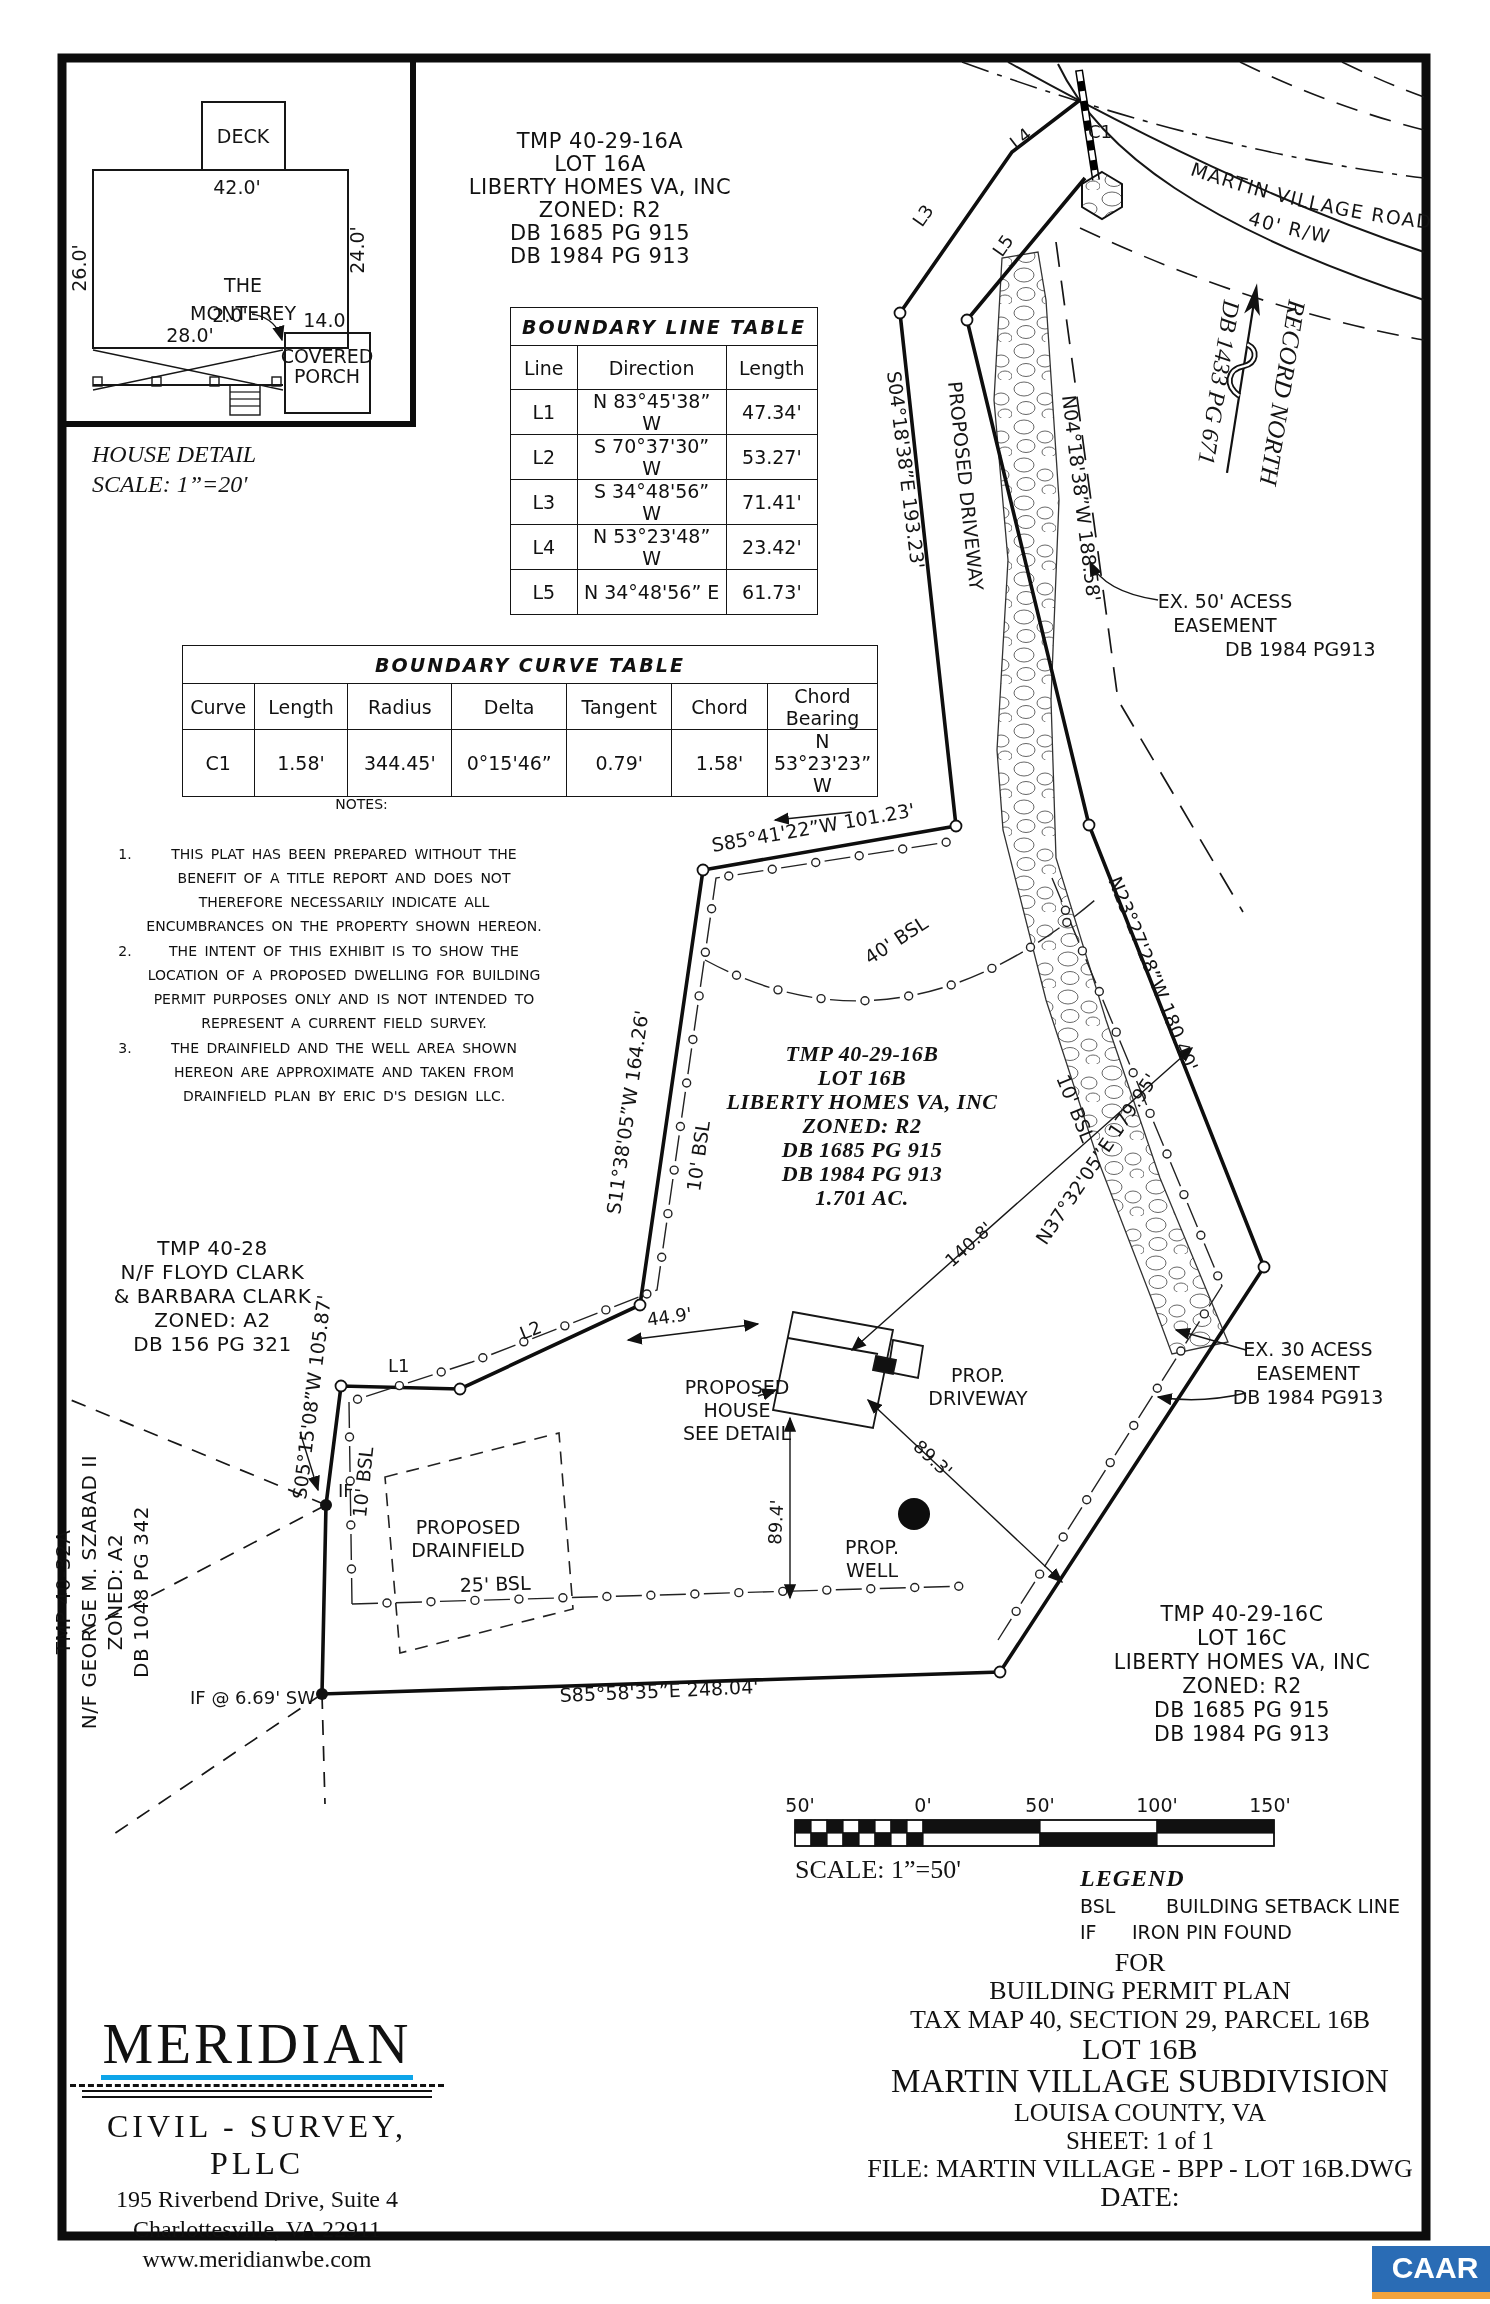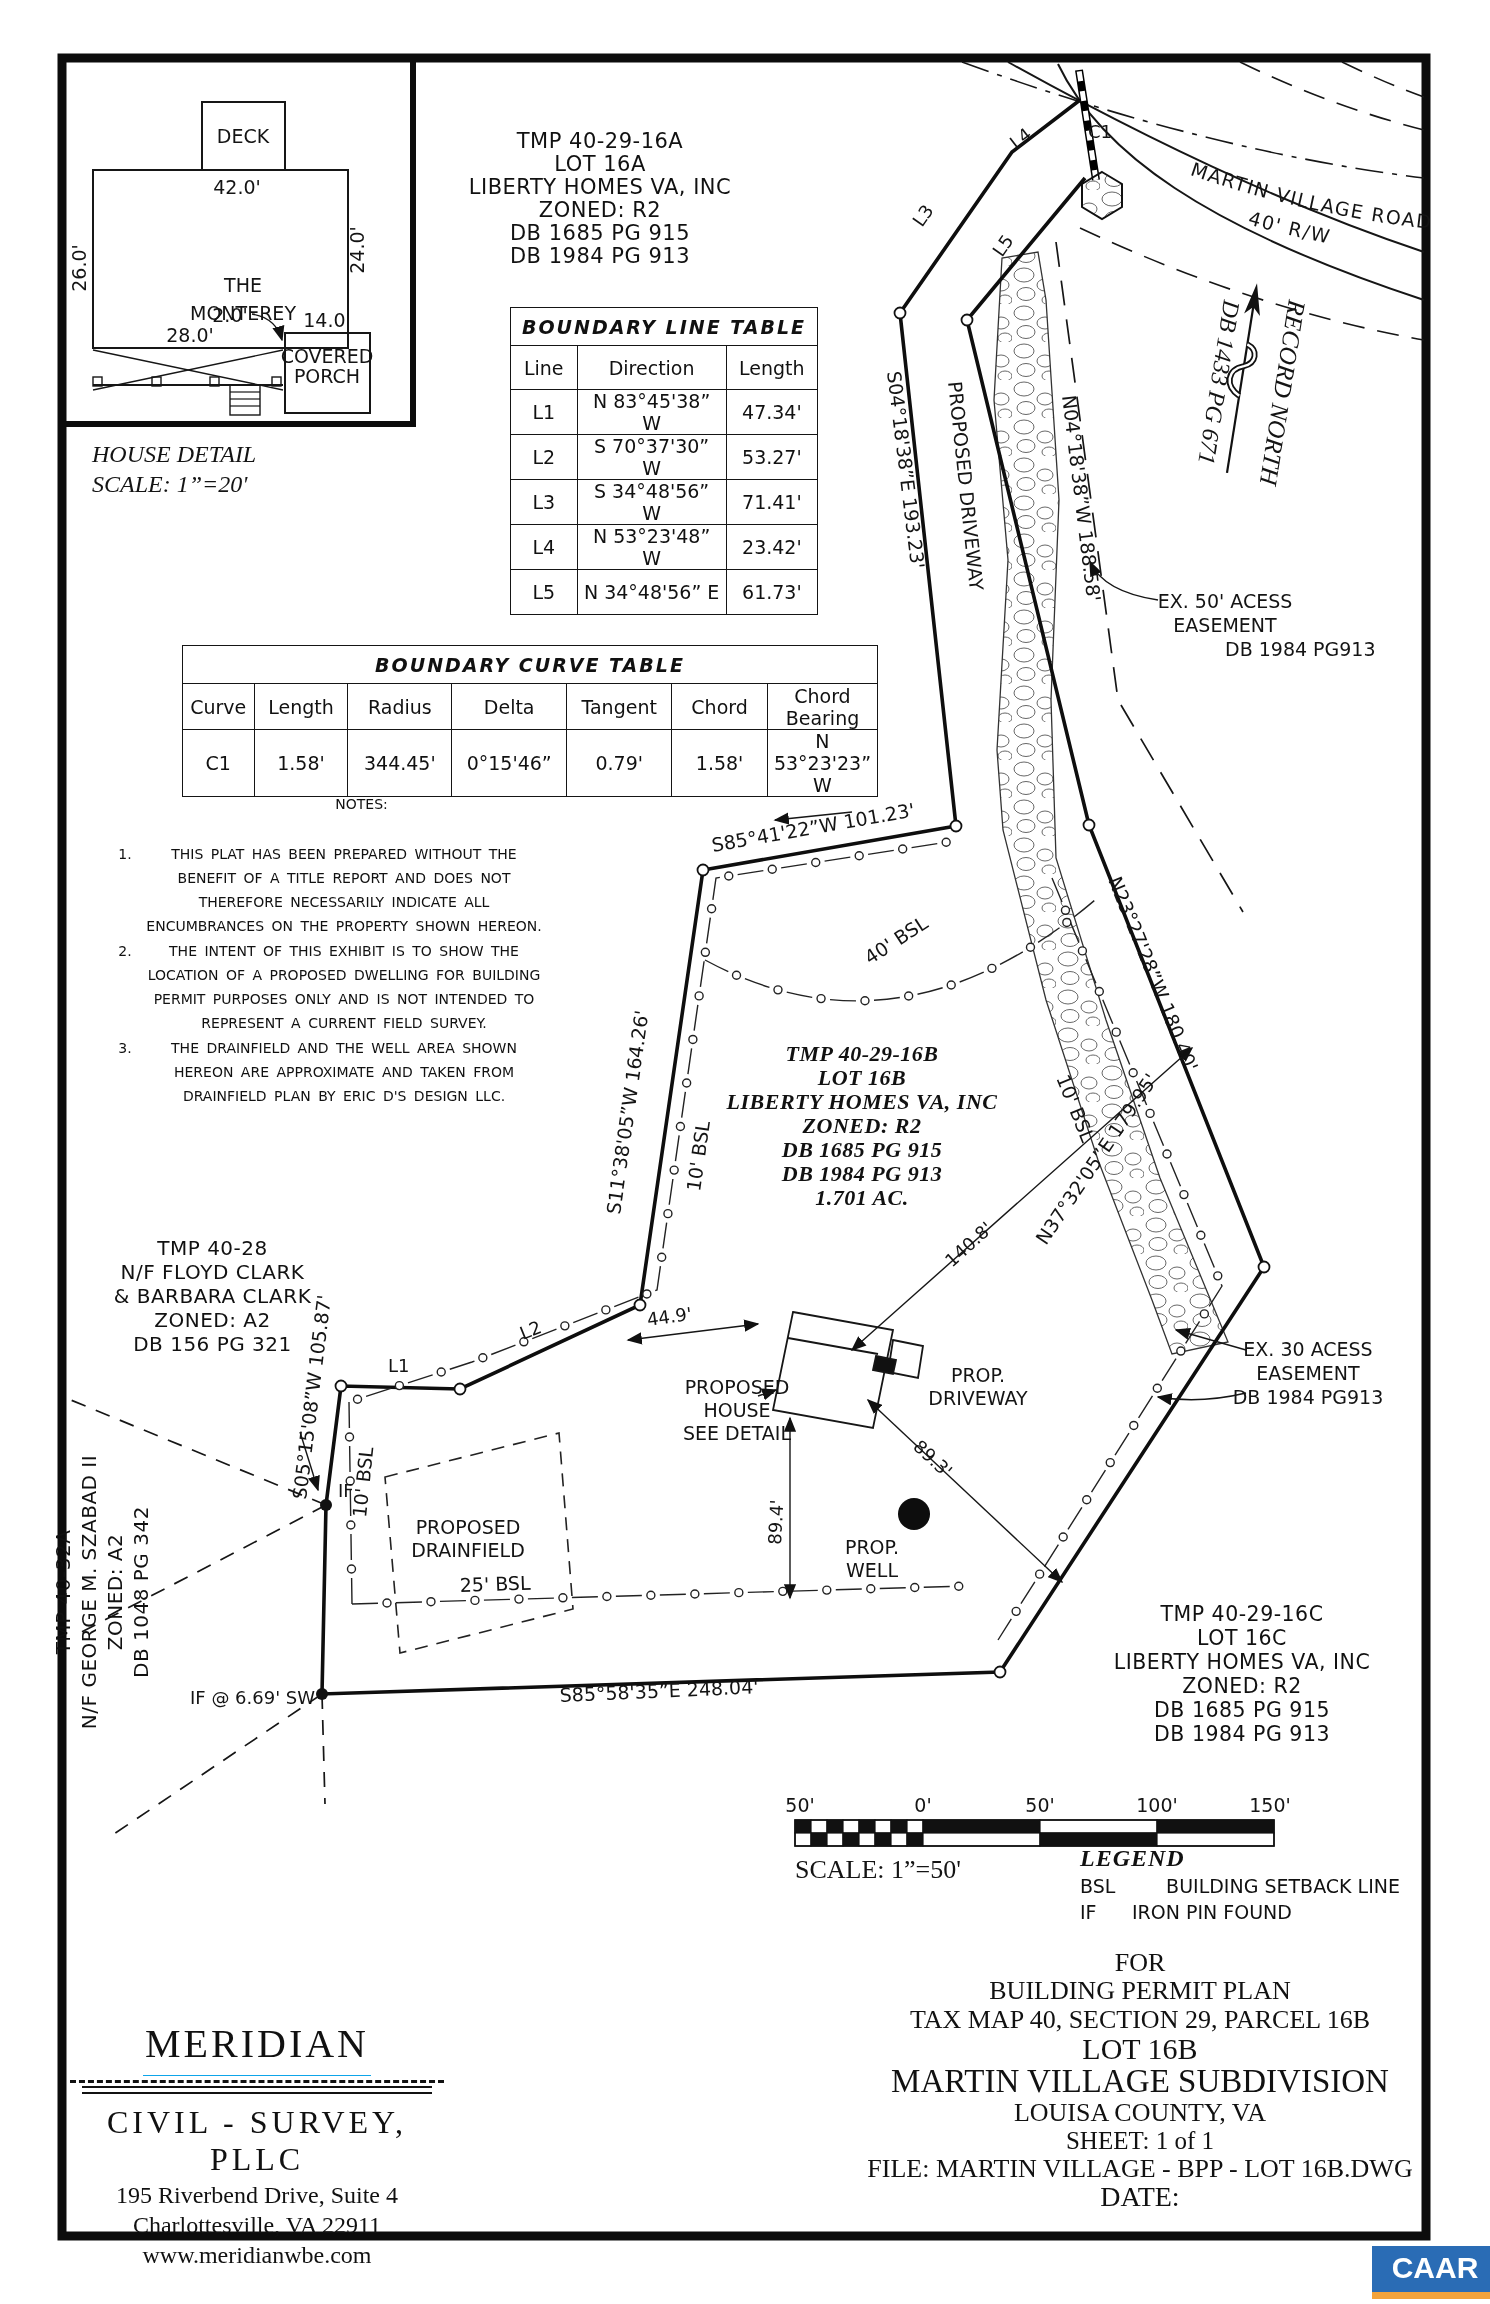--- a/index.html
+++ b/index.html
@@ -450,7 +450,7 @@
   </div>
 
   <div class="abs" style="left:1080px;top:1845px;width:320px;">
-    <div class="ital" style="font-size:24px;font-weight:bold;letter-spacing:1px;">LEGEND</div>
+    <div class="ital" style="font-size:24px;font-weight:bold;letter-spacing:1px;margin-top:20px;">LEGEND</div>
     <div style="display:flex;font-size:19px;margin-top:3px;justify-content:space-between;">
       <span style="width:52px;">BSL</span>
       <span>BUILDING SETBACK LINE</span>

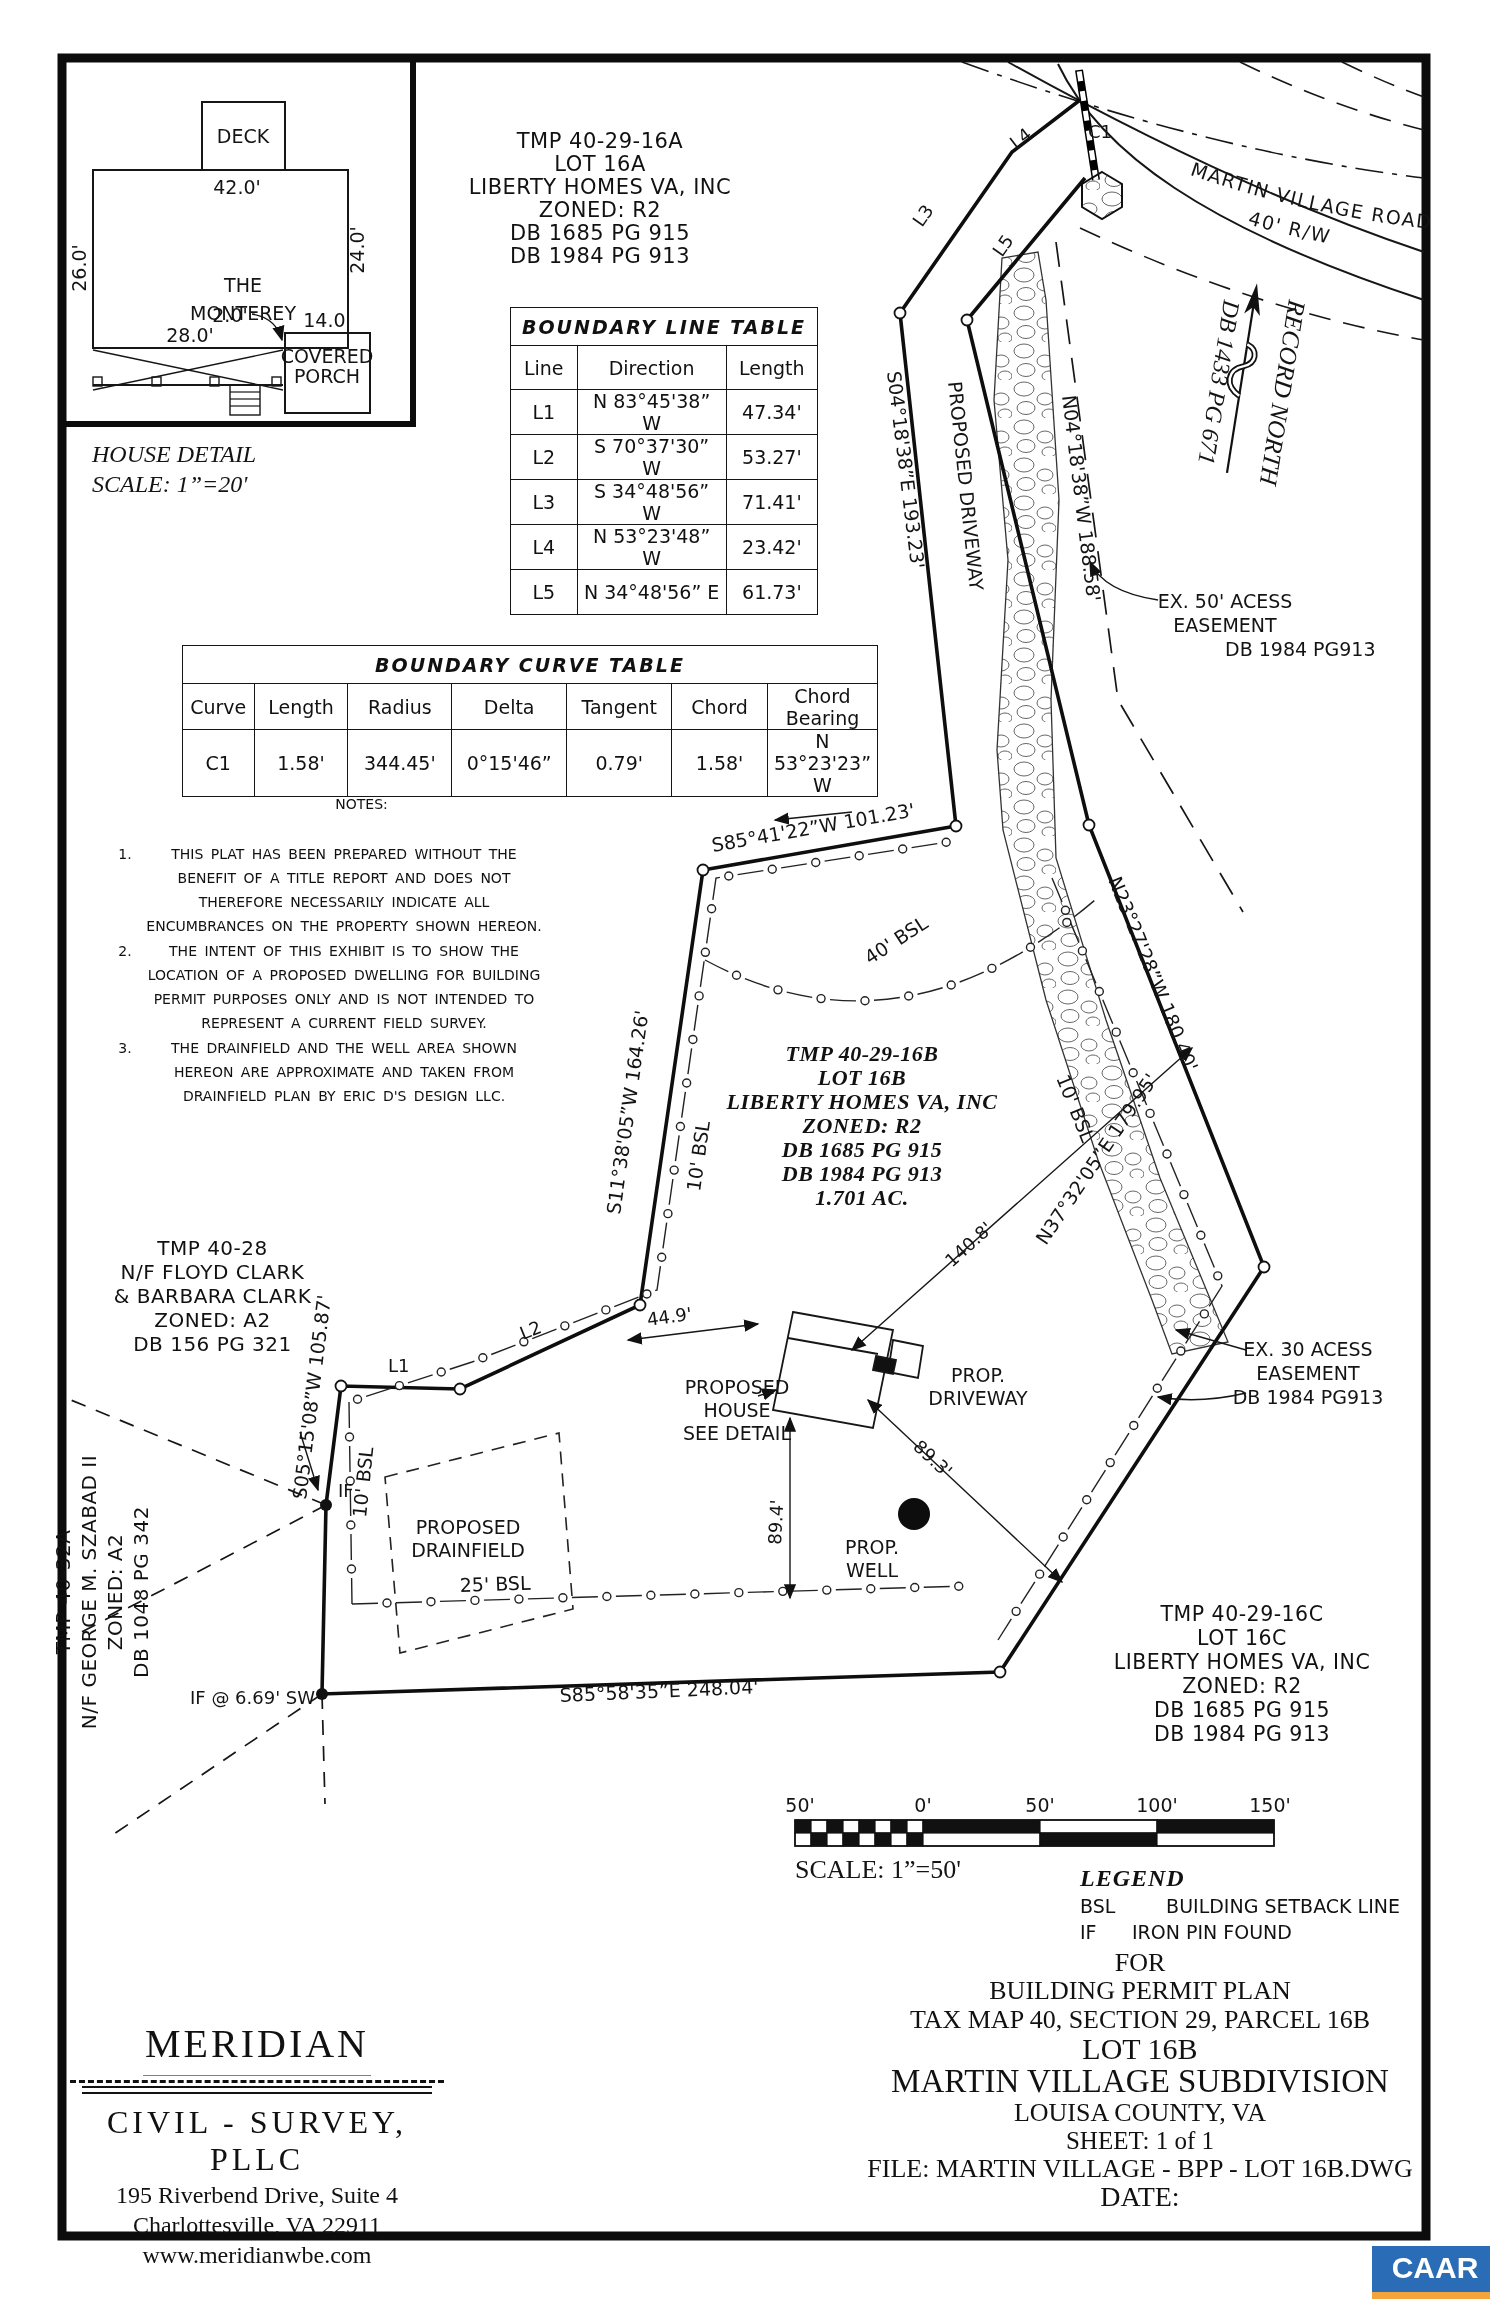--- a/index.html
+++ b/index.html
@@ -474,7 +474,7 @@
   </div>
 
   <div class="abs meridian" style="left:78px;top:2014px;">
-    <div style="font-size:40px;letter-spacing:3px;line-height:60px;border-bottom:1px solid #0ea5e9;display:inline-block;padding:0 2px 1px 2px;">MERIDIAN</div>
+    <div style="font-size:57px;letter-spacing:3px;line-height:60px;border-bottom:5px solid #0ea5e9;display:inline-block;padding:0 2px 1px 2px;">MERIDIAN</div>
     <div style="border-top:3px dashed #111;margin:4px -8px 0 -8px;"></div>
     <div style="border-top:2.5px solid #111;border-bottom:2.5px solid #111;height:4px;margin:3px 4px 0 4px;"></div>
     <div style="font-size:32px;letter-spacing:4px;margin-top:10px;">CIVIL - SURVEY, PLLC</div>

